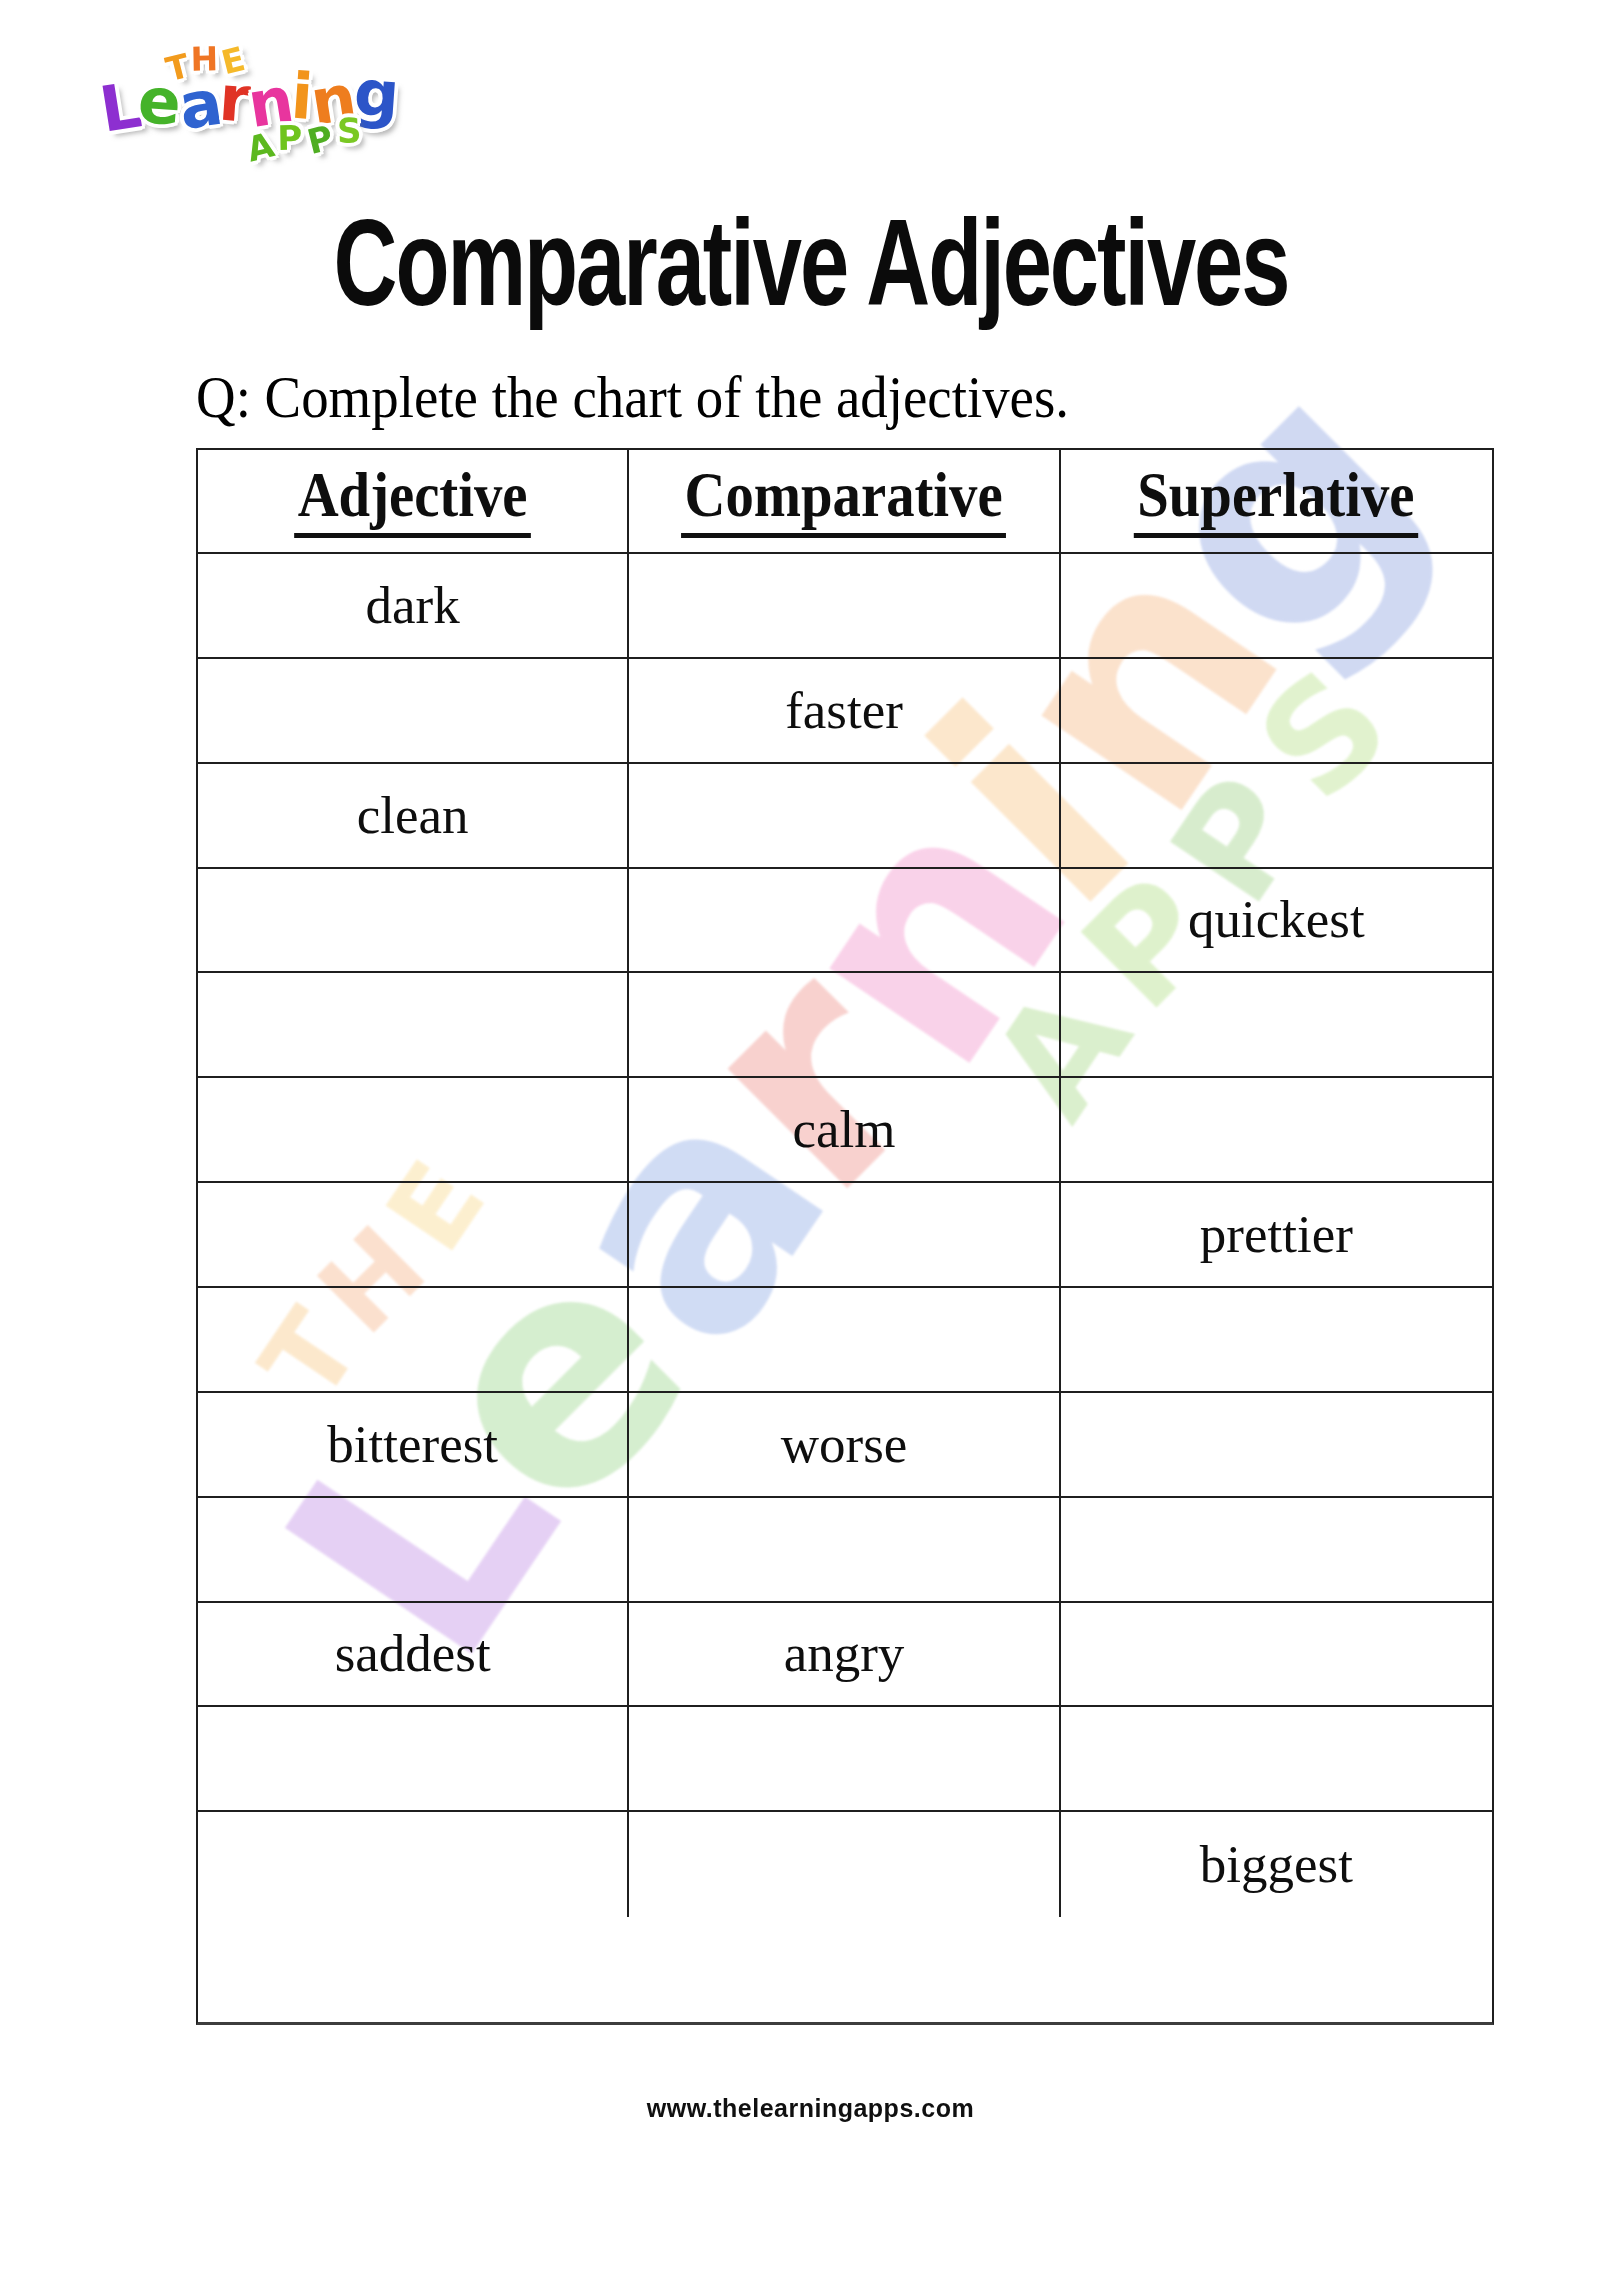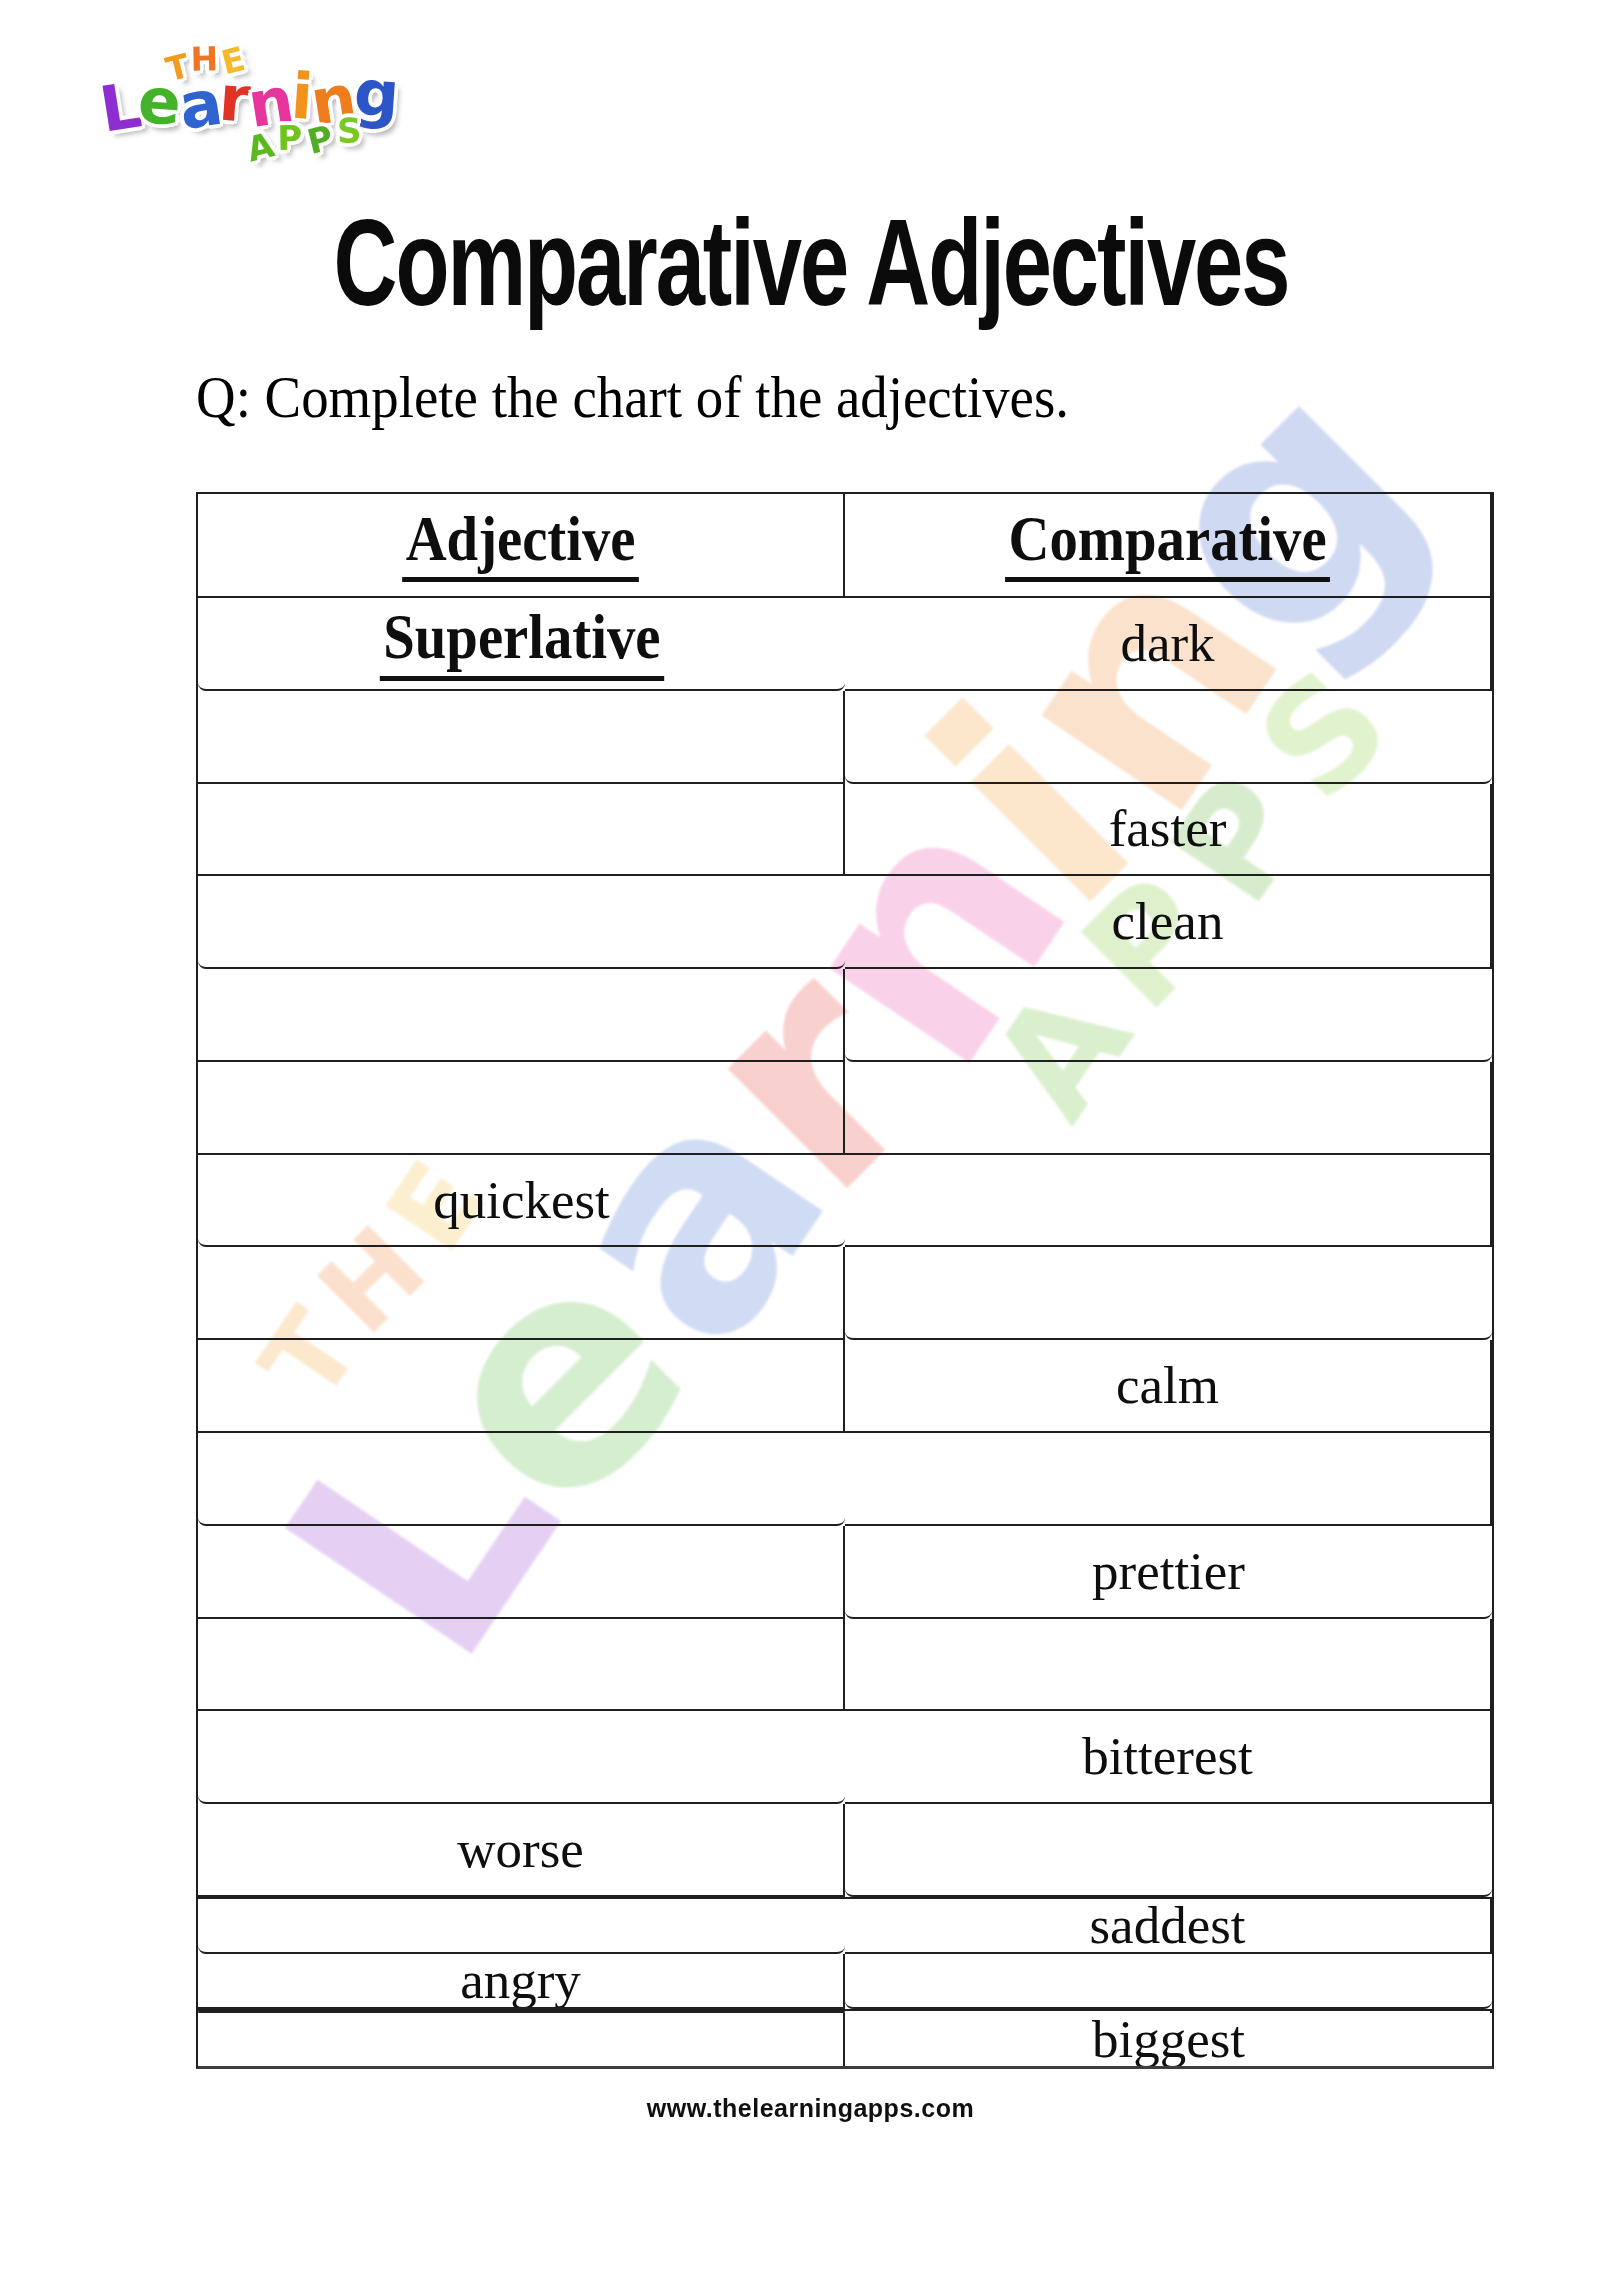--- a/index.html
+++ b/index.html
@@ -64,13 +64,12 @@
   .tbl{
     position:absolute;left:196px;top:448px;width:1294px;height:1572px;
     display:grid;
-    grid-template-columns:1fr 1fr;
+    grid-template-columns:1fr 1fr 1fr;
     grid-template-rows:104px repeat(14, 1fr);
     border:2px solid #1f1f1f;
     border-bottom:3.9px solid #3d3d3d;
     box-sizing:content-box;
     z-index:2;
-    margin-top:44px;
   }
   .cell{
     border-right:2px solid #1f1f1f;

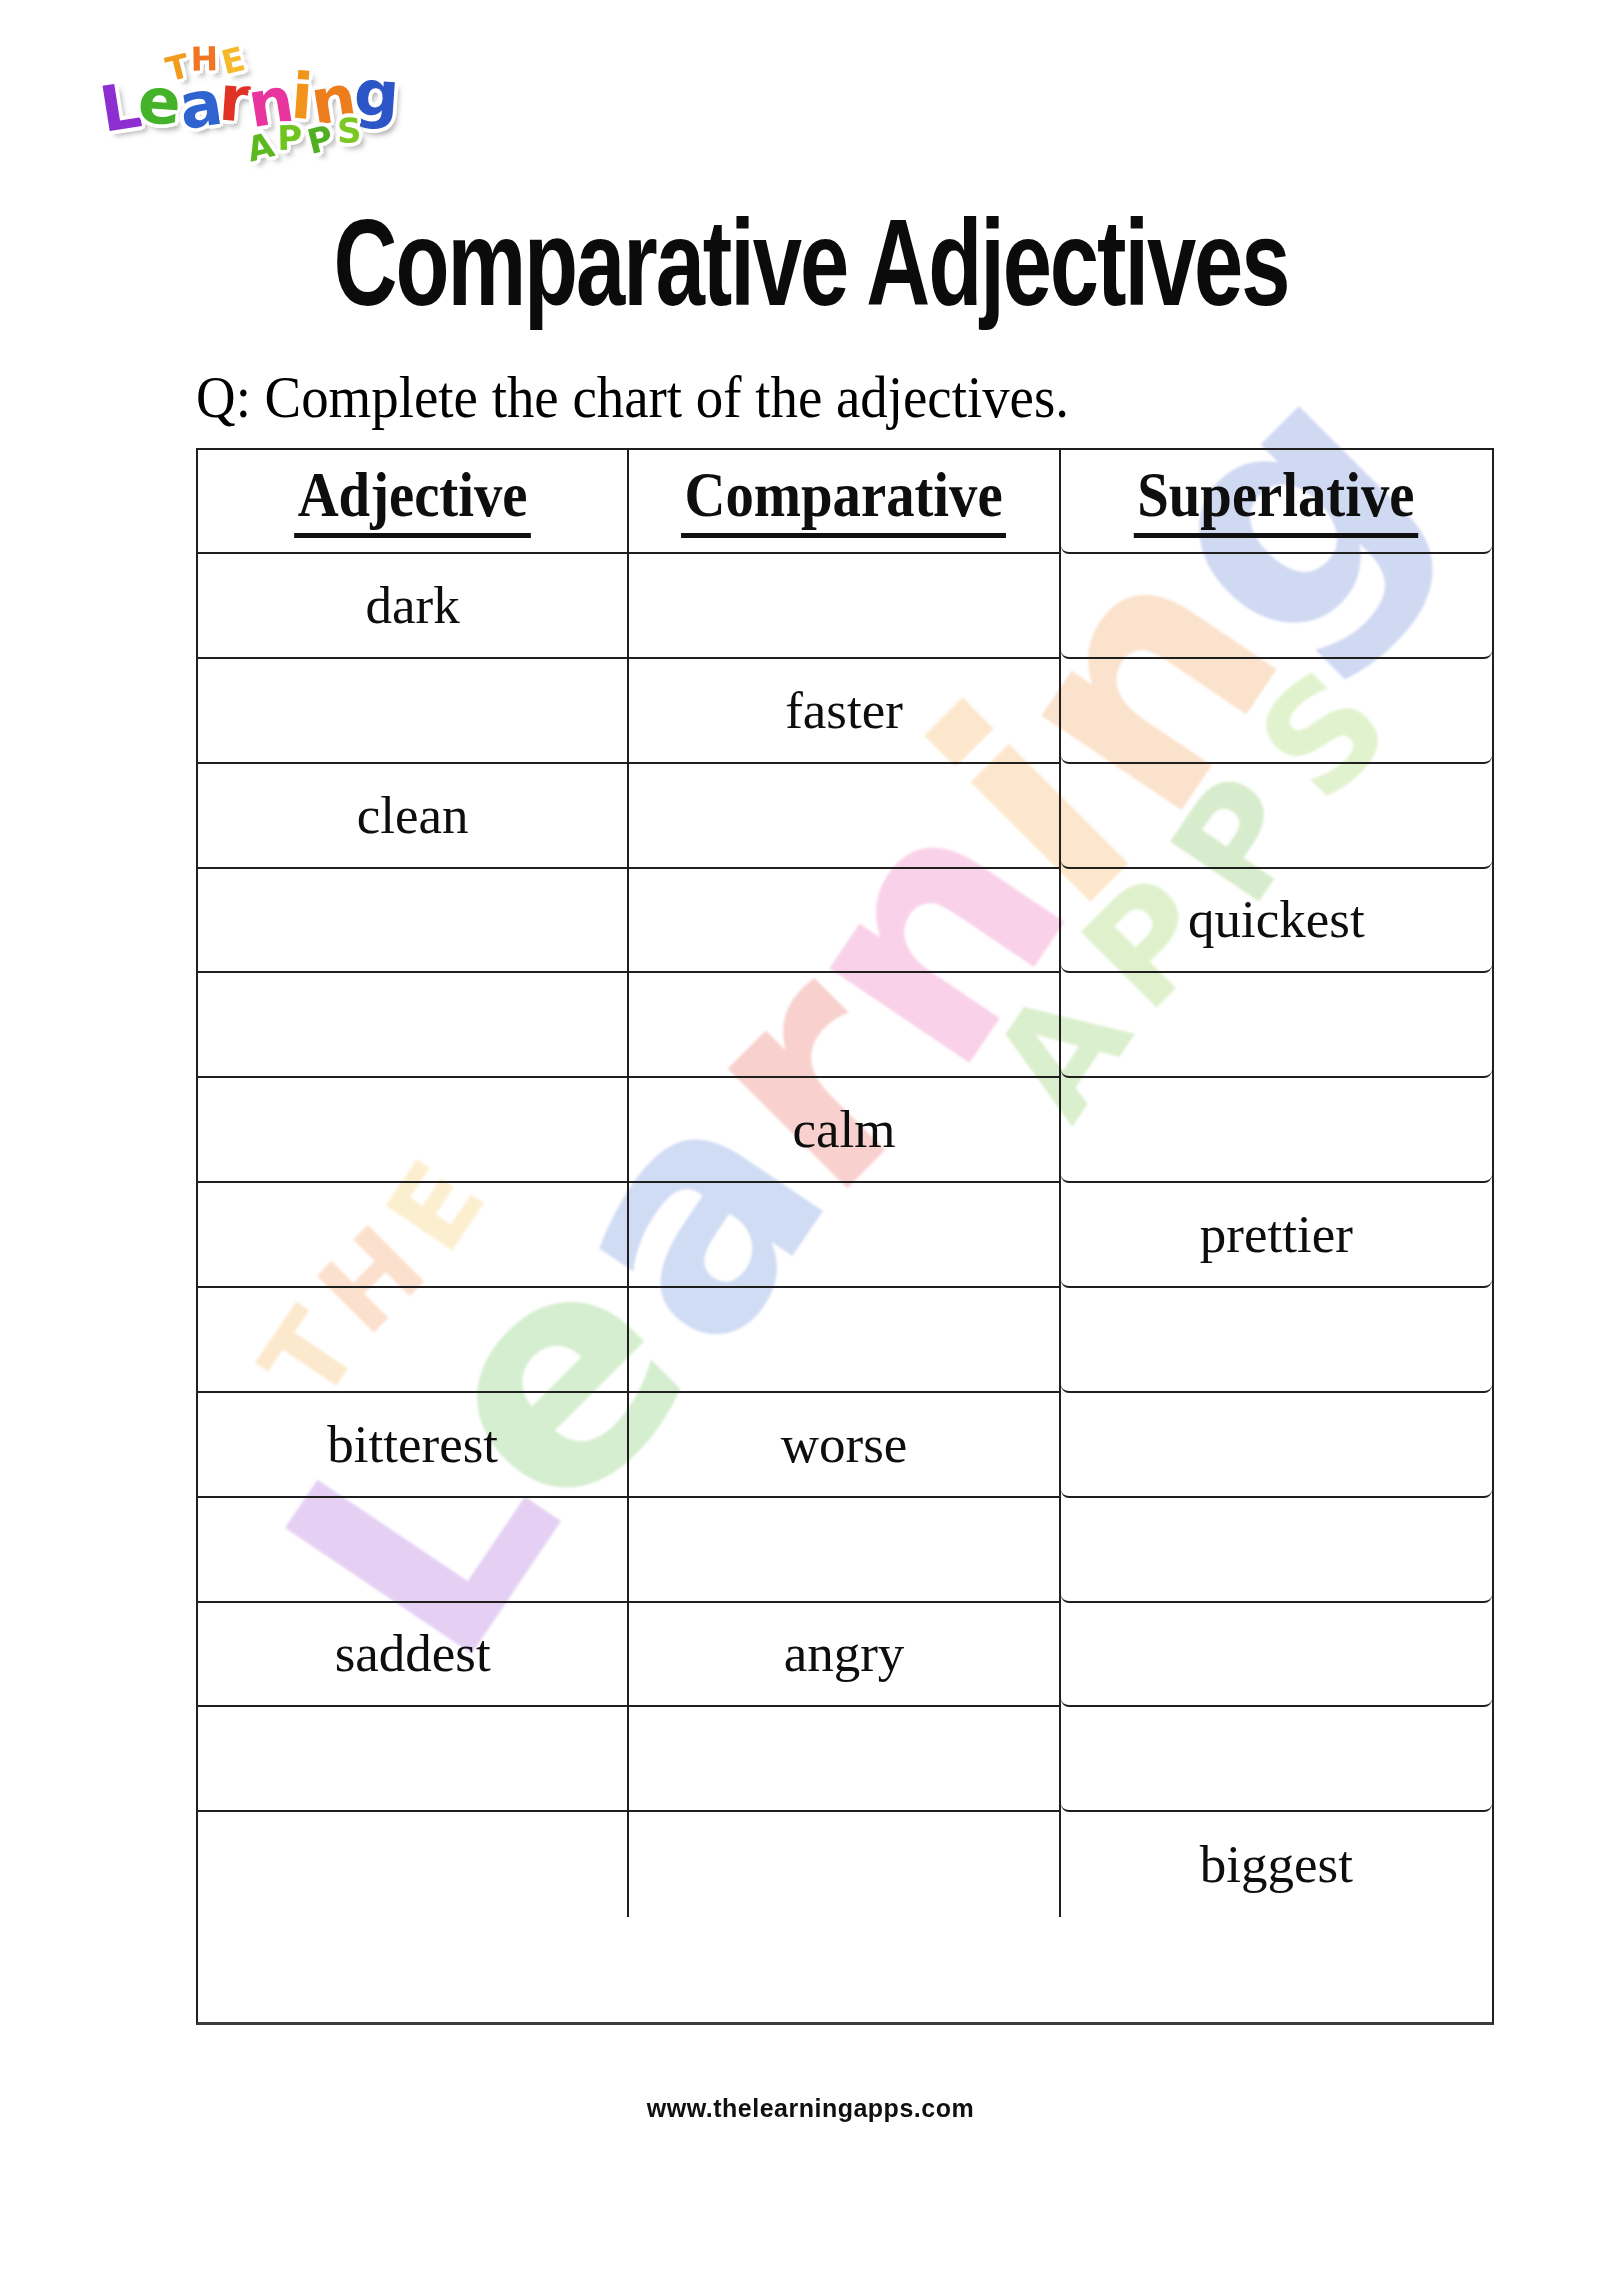--- a/index.html
+++ b/index.html
@@ -77,7 +77,7 @@
     display:flex;align-items:center;justify-content:center;
     overflow:hidden;
   }
-  .cell:nth-child(3n){border-right:none;border-radius:8px;}
+  .cell:nth-child(3n){border-right:none;}
   .tbl .cell:nth-last-child(-n+3){border-bottom:none;}
   .hcell .hdr-text{
     display:inline-block;

